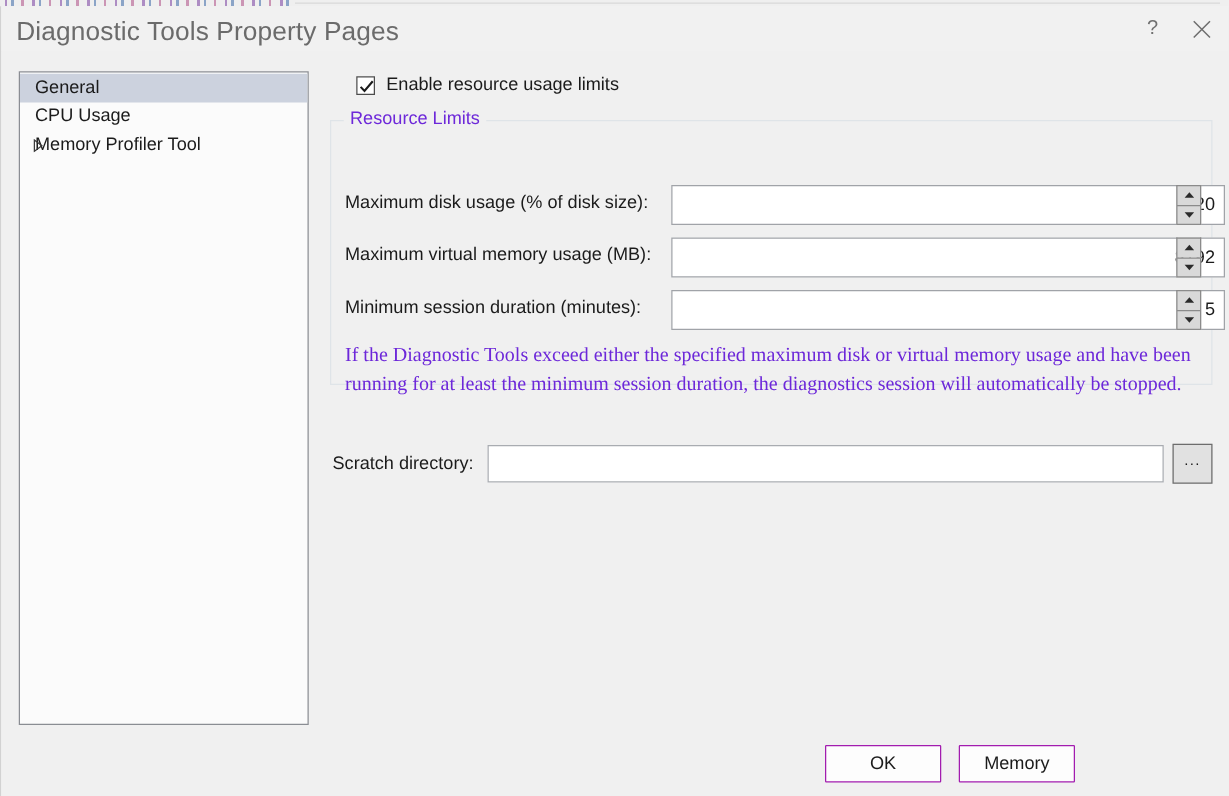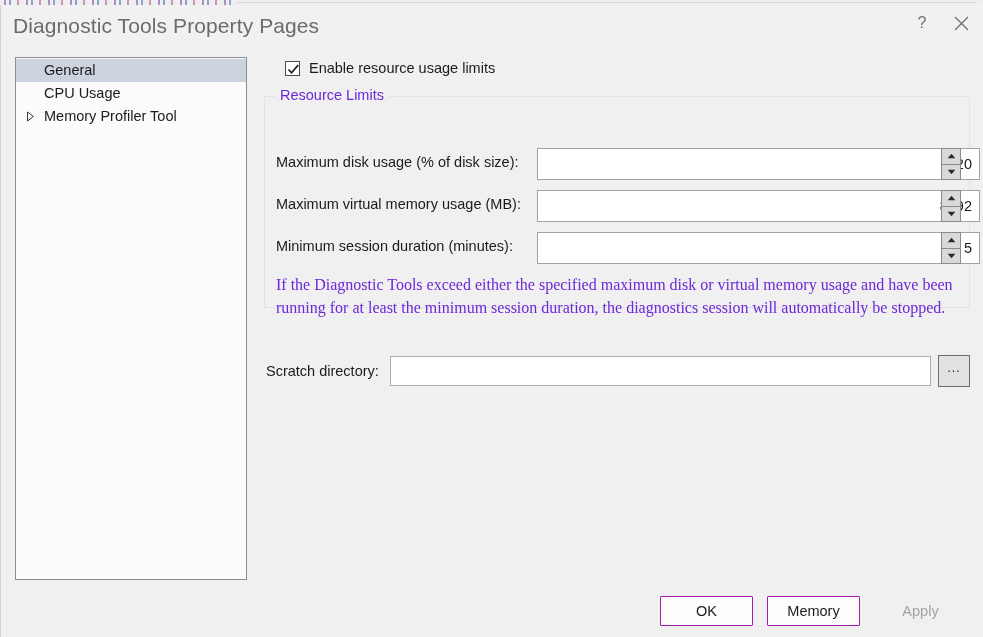--- a/index.html
+++ b/index.html
@@ -114,7 +114,7 @@
     white-space: nowrap;
     cursor: default;
     display: block;
-    padding-left: 28px;
+    padding-left: 12px;
   }
   .tree-item.selected {
     background: #ccd2de;

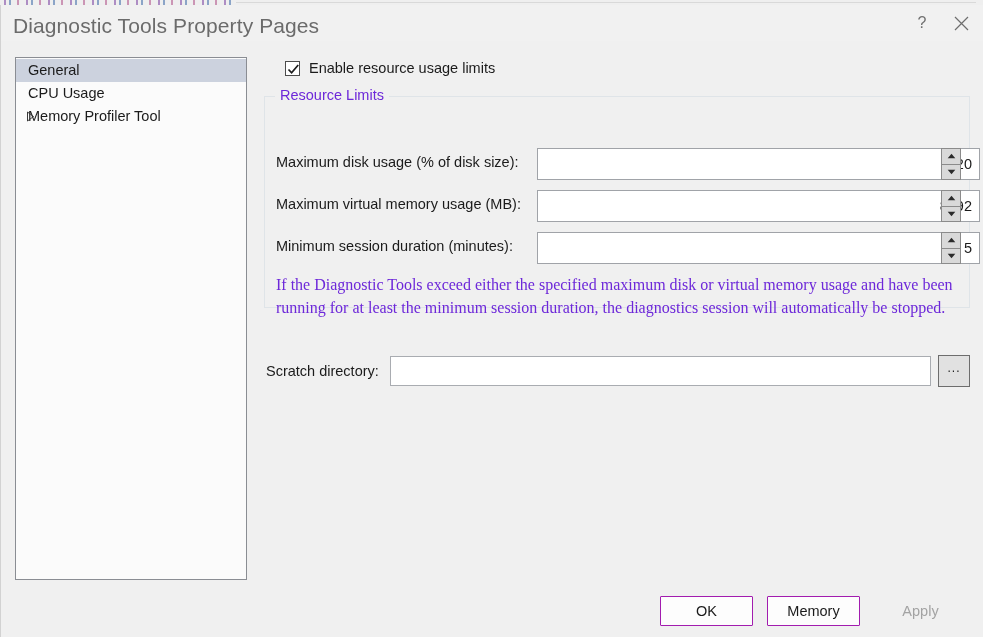--- a/index.html
+++ b/index.html
@@ -419,7 +419,6 @@
 
     <div class="btn ok">OK</div>
     <div class="btn cancel">Memory</div>
-    <div class="btn apply">Apply</div>
 
   </div>
 </div>

